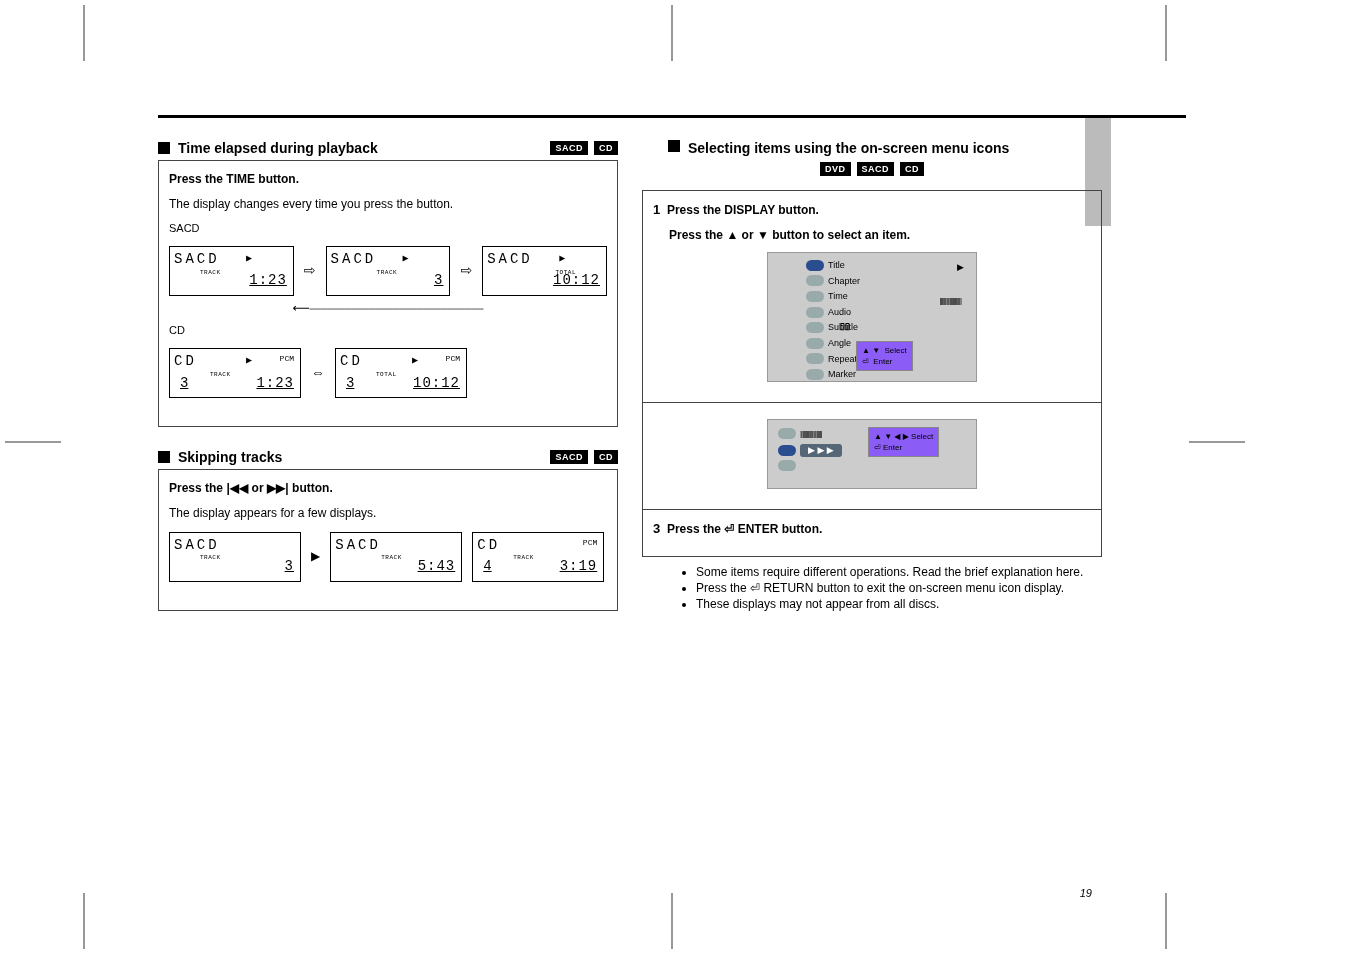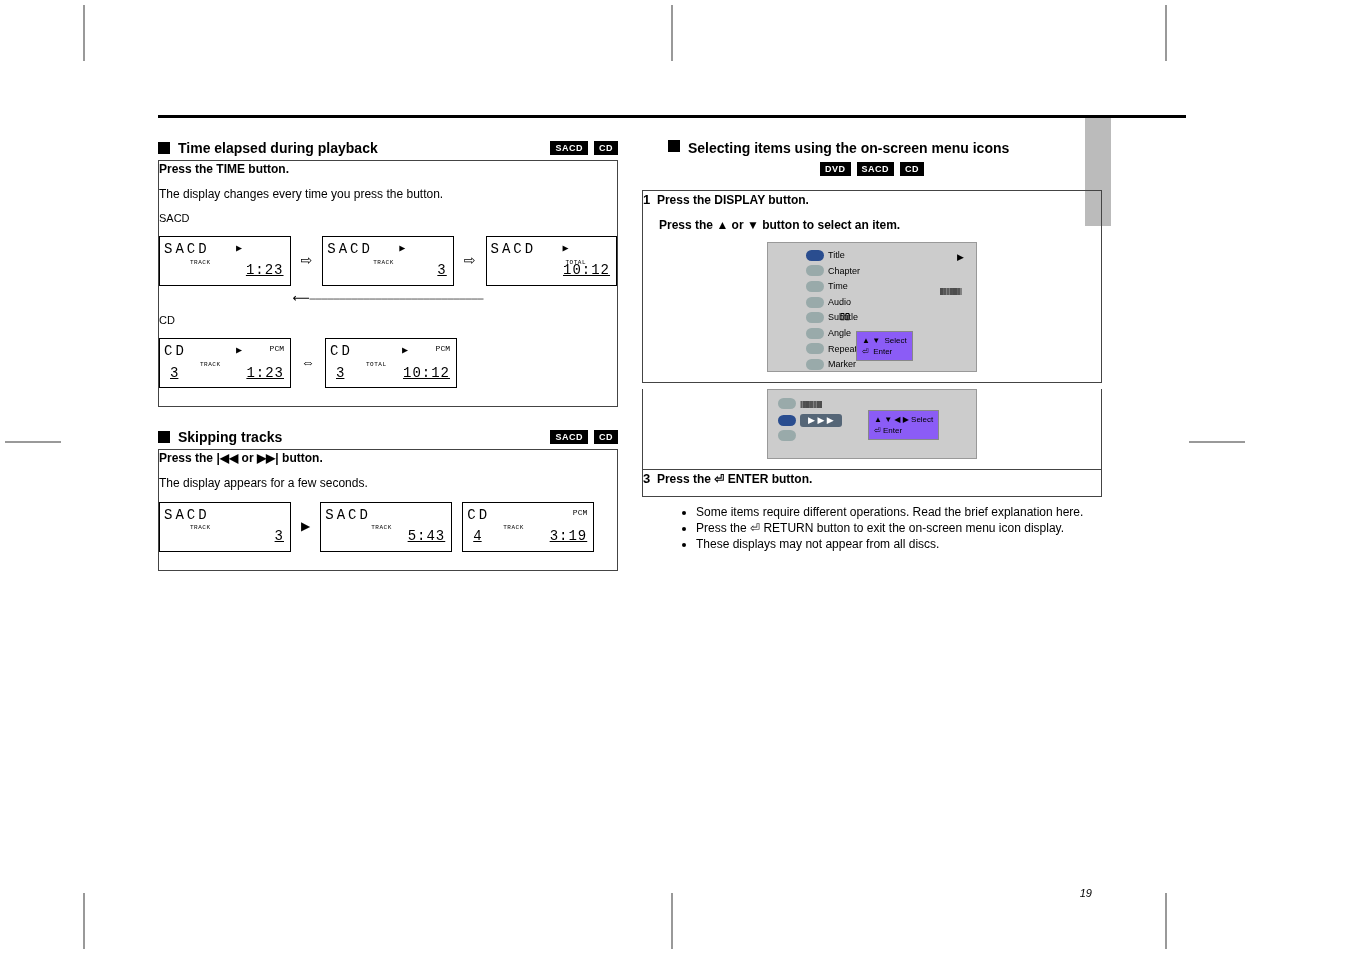--- a/index.html
+++ b/index.html
@@ -29,7 +29,7 @@
   .tag { border:1.5px solid #000; padding:1px 4px; letter-spacing:0.5px; }
   .tag.inv { background:#000; color:#fff; }
 
-  .panel { border:1px solid #444; padding:0; font-size:12px; line-height:1.4; }
+  .panel { border:1px solid #444; padding:10px; font-size:12px; line-height:1.4; }
   .panel + .sec-head { margin-top:22px; }
   .panel + .panel { border-top:none; }
   .panel p { margin:0 0 8px 0; }

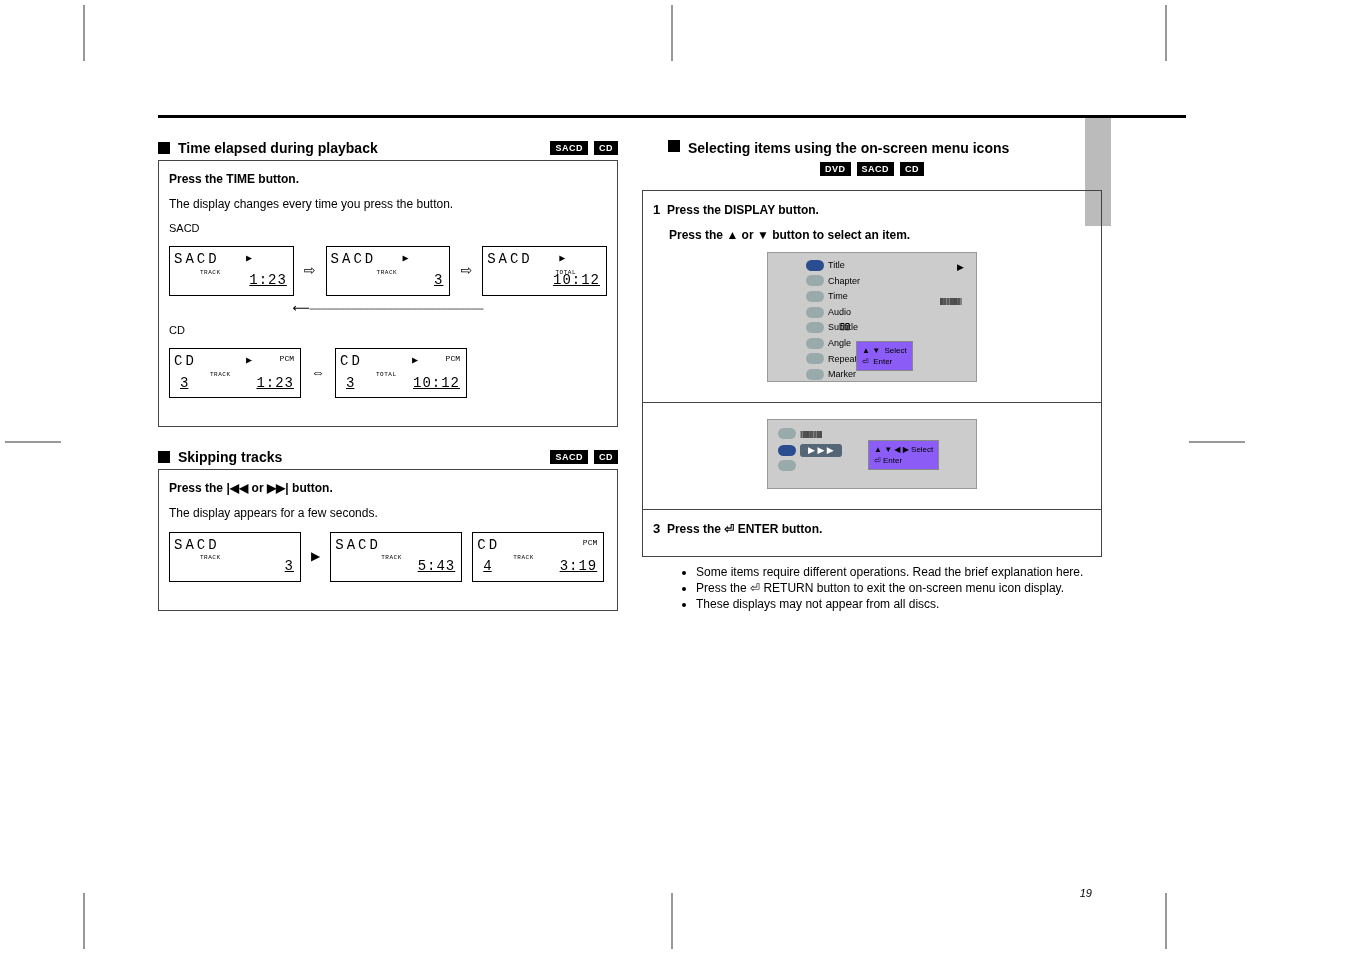--- a/index.html
+++ b/index.html
@@ -278,7 +278,7 @@
         <div class="row2" style="top:40px">
             <span class="pill"></span>
           </div>
-        <div class="legend" style="top:20px;left:100px;">
+        <div class="legend" style="top:7px;left:100px;">
           <span>▲ ▼ ◀ ▶</span>&nbsp;<span>Select</span><br>
           <span class="hp-icon">⏎</span>&nbsp;<span>Enter</span>
         </div>

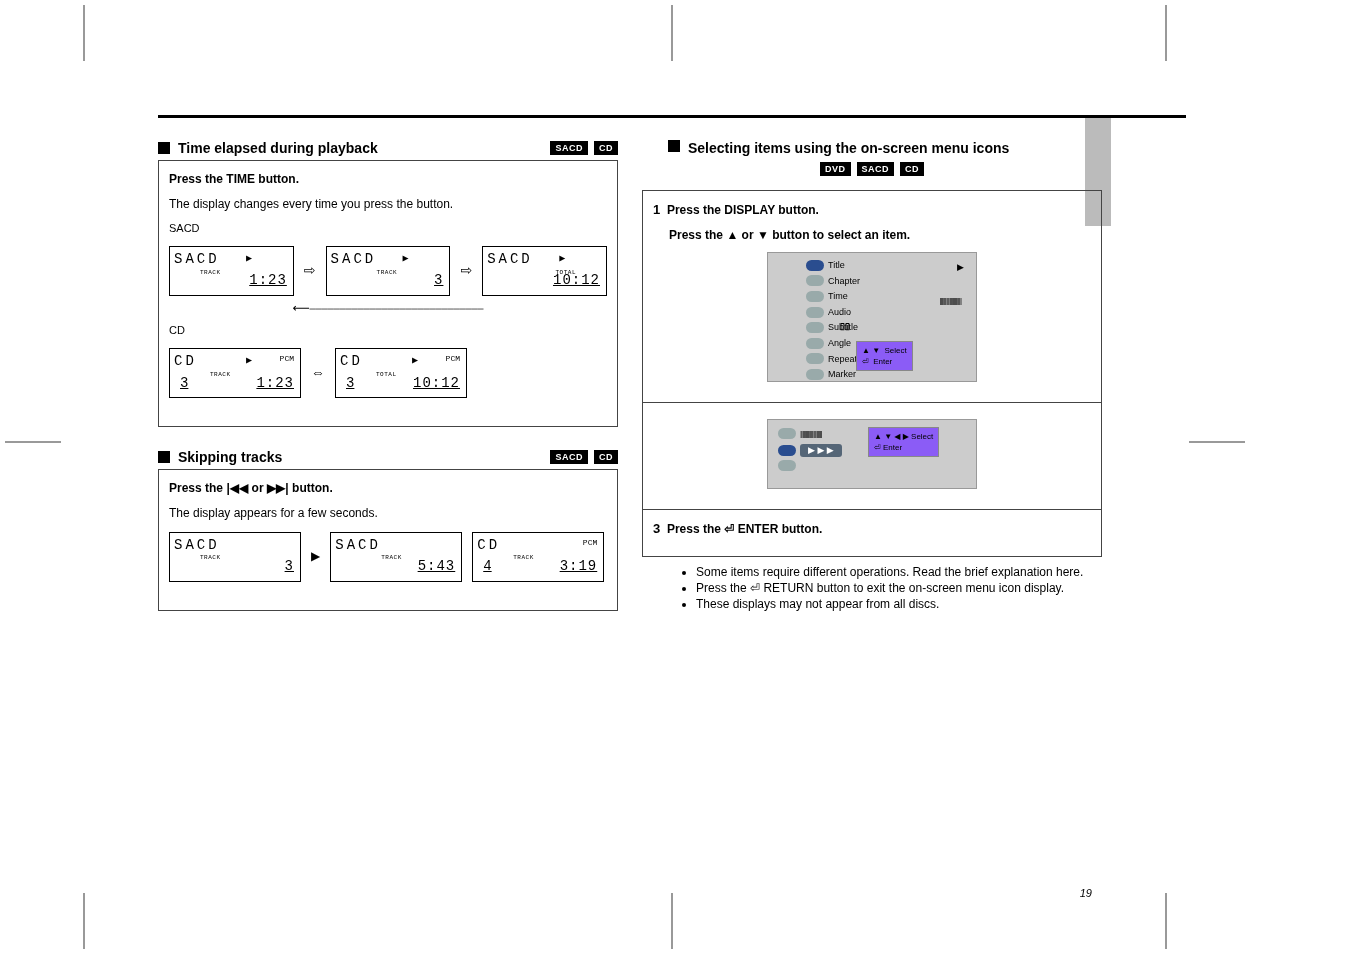--- a/index.html
+++ b/index.html
@@ -163,7 +163,7 @@
           <span> button.</span>
         </b>
       </p>
-      <p>The display appears for a few seconds.</p>
+      <p>The display appears for a few displays.</p>
       <div class="row">
         <div class="disp">
           <span class="type">SACD</span>

